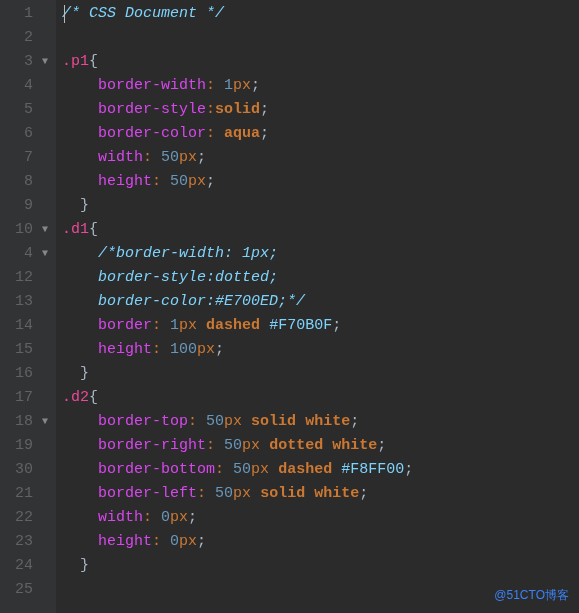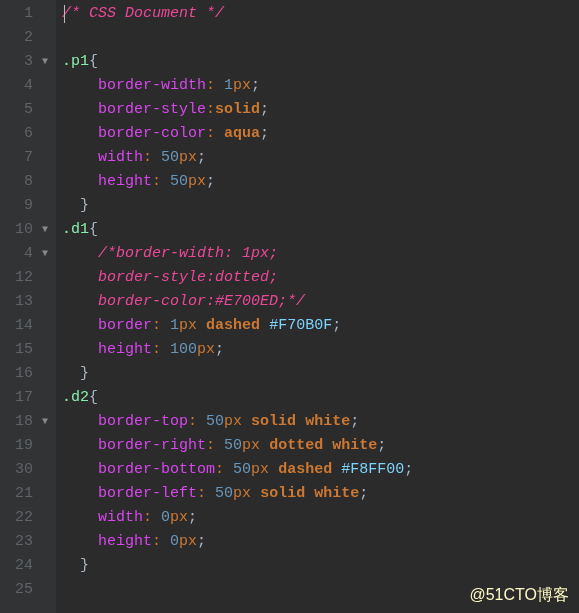--- a/index.html
+++ b/index.html
@@ -58,7 +58,7 @@
     top: 5px;
     left: 8px;
   }
-  .c-comment { color: #ec4899; font-style: italic; }
+  .c-comment { color: #7dd3fc; font-style: italic; }
   .c-selector { color: #86efac; }
   .c-brace { color: #a9b7c6; }
   .c-prop { color: #d946ef; }

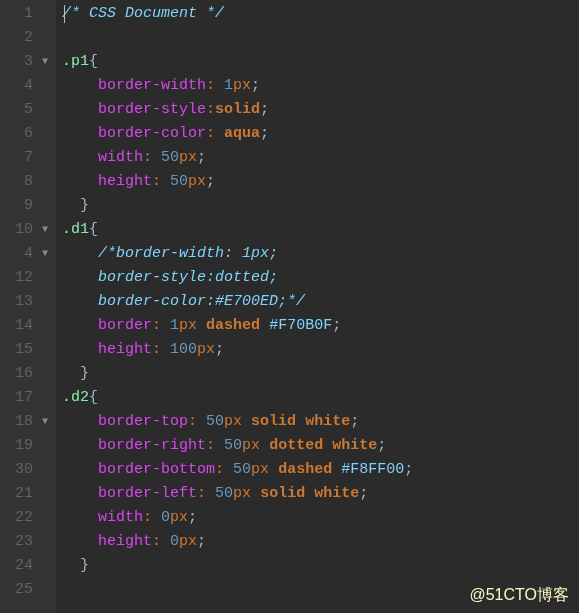--- a/index.html
+++ b/index.html
@@ -59,7 +59,7 @@
     left: 8px;
   }
   .c-comment { color: #7dd3fc; font-style: italic; }
-  .c-selector { color: #86efac; }
+  .c-selector { color: #ec4899; }
   .c-brace { color: #a9b7c6; }
   .c-prop { color: #d946ef; }
   .c-colon { color: #cc7832; }

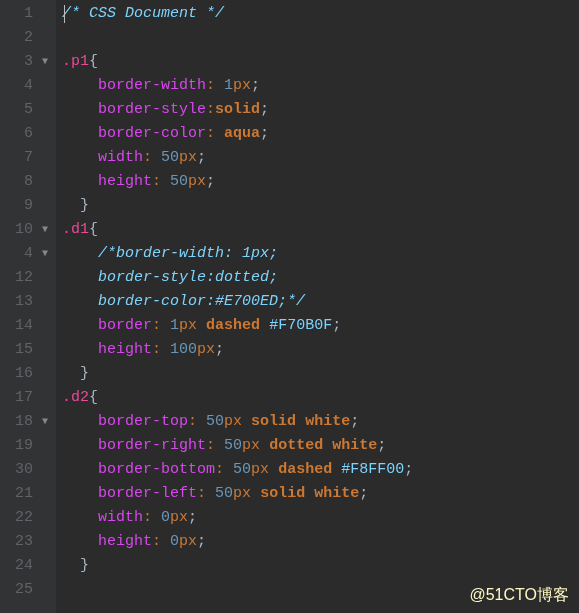--- a/index.html
+++ b/index.html
@@ -72,8 +72,8 @@
     position: absolute;
     bottom: 6px;
     right: 10px;
-    font-size: 16px;
-    color: #fef9c3;
+    font-size: 12px;
+    color: #3b82f6;
     font-family: Arial, sans-serif;
     font-style: normal;
   }

